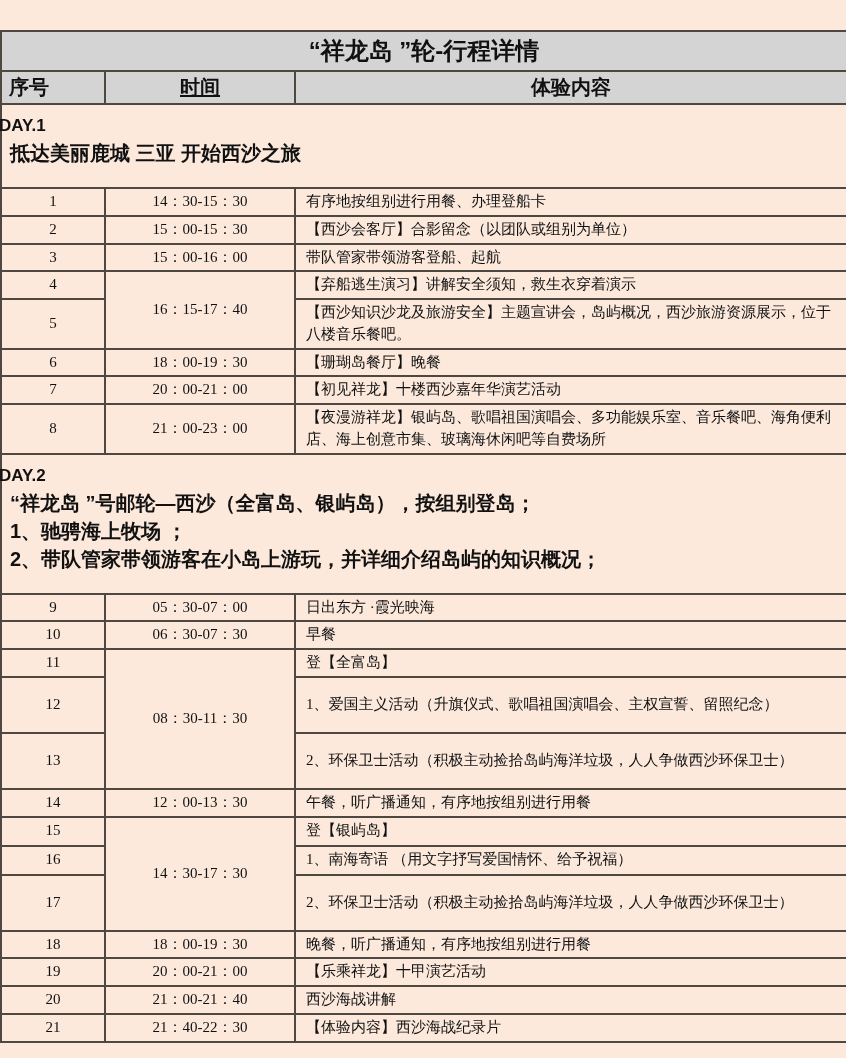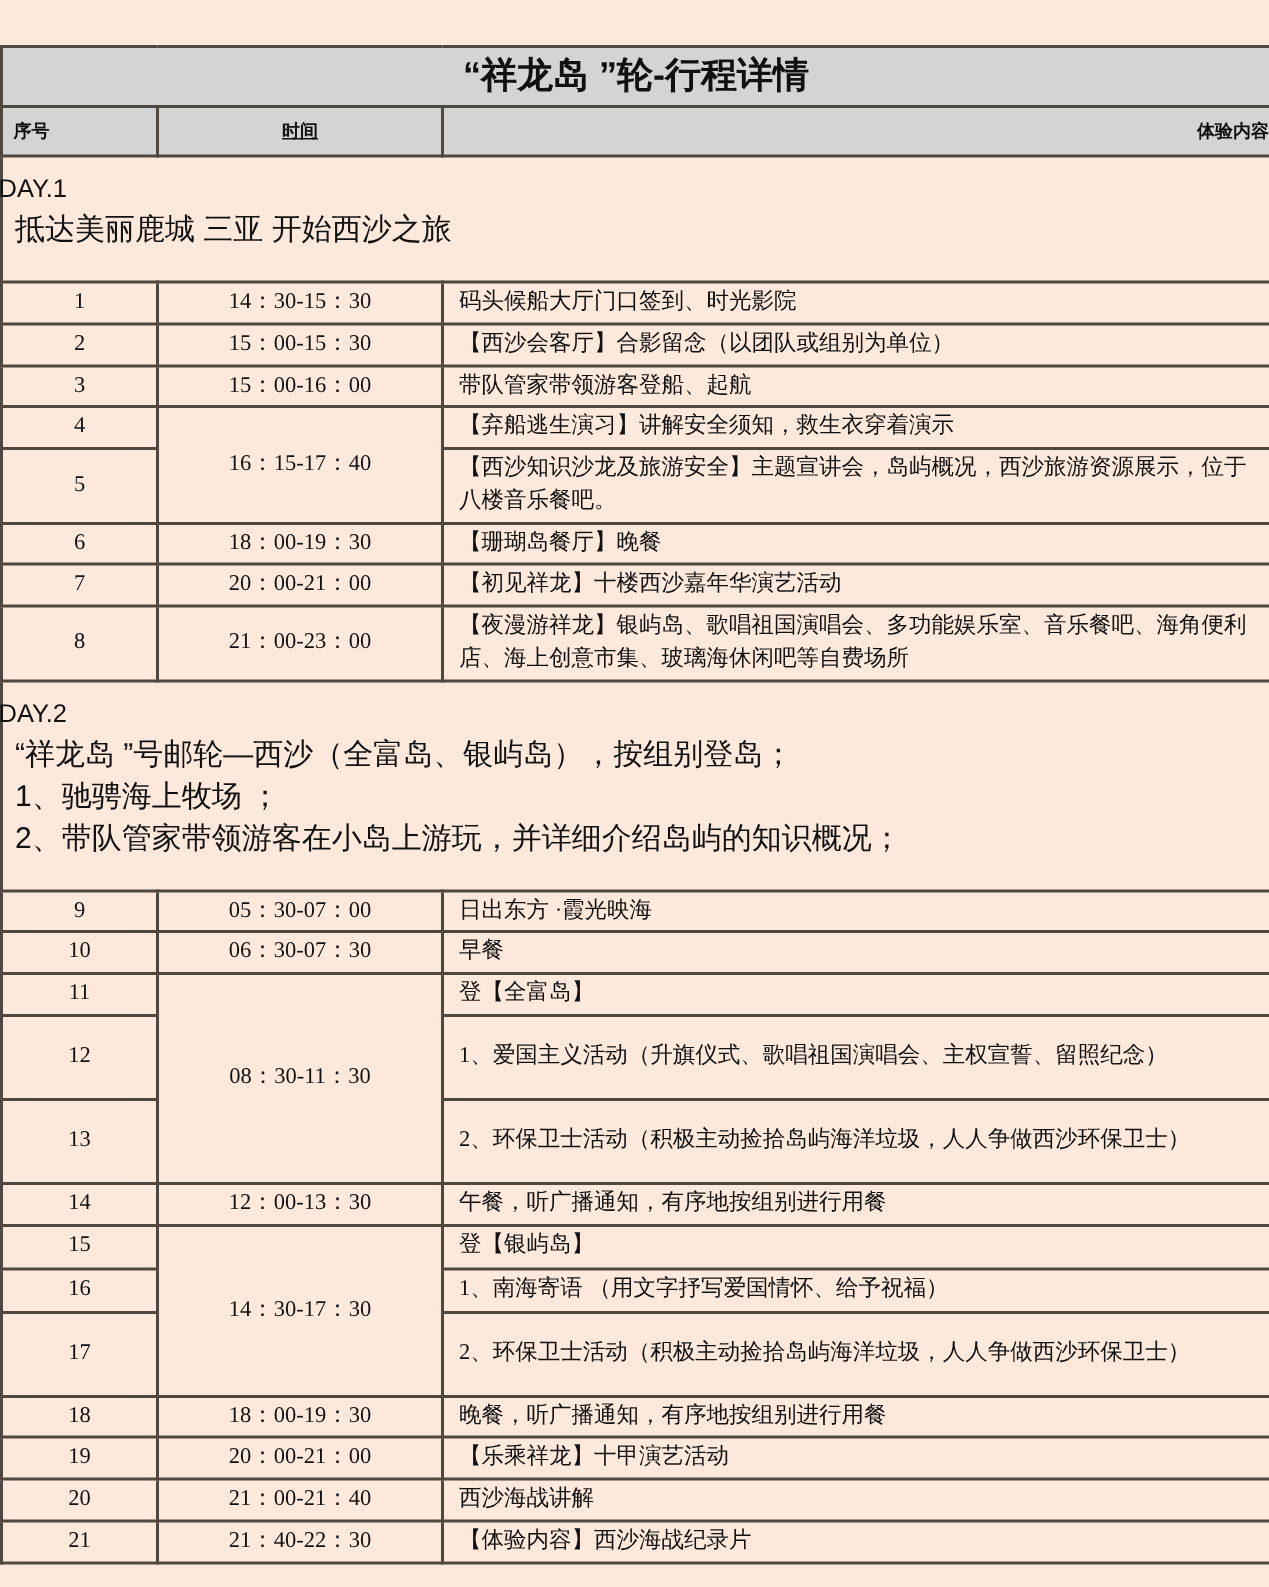--- a/index.html
+++ b/index.html
@@ -44,7 +44,7 @@
     background:var(--bar-bg);
     font-family:"Liberation Sans","DejaVu Sans",sans-serif;
     font-weight:bold;
-    font-size:12px;
+    font-size:20px;
     height:33px;
   }
   .header-row th.h-no{text-align:left;padding-left:7px;}

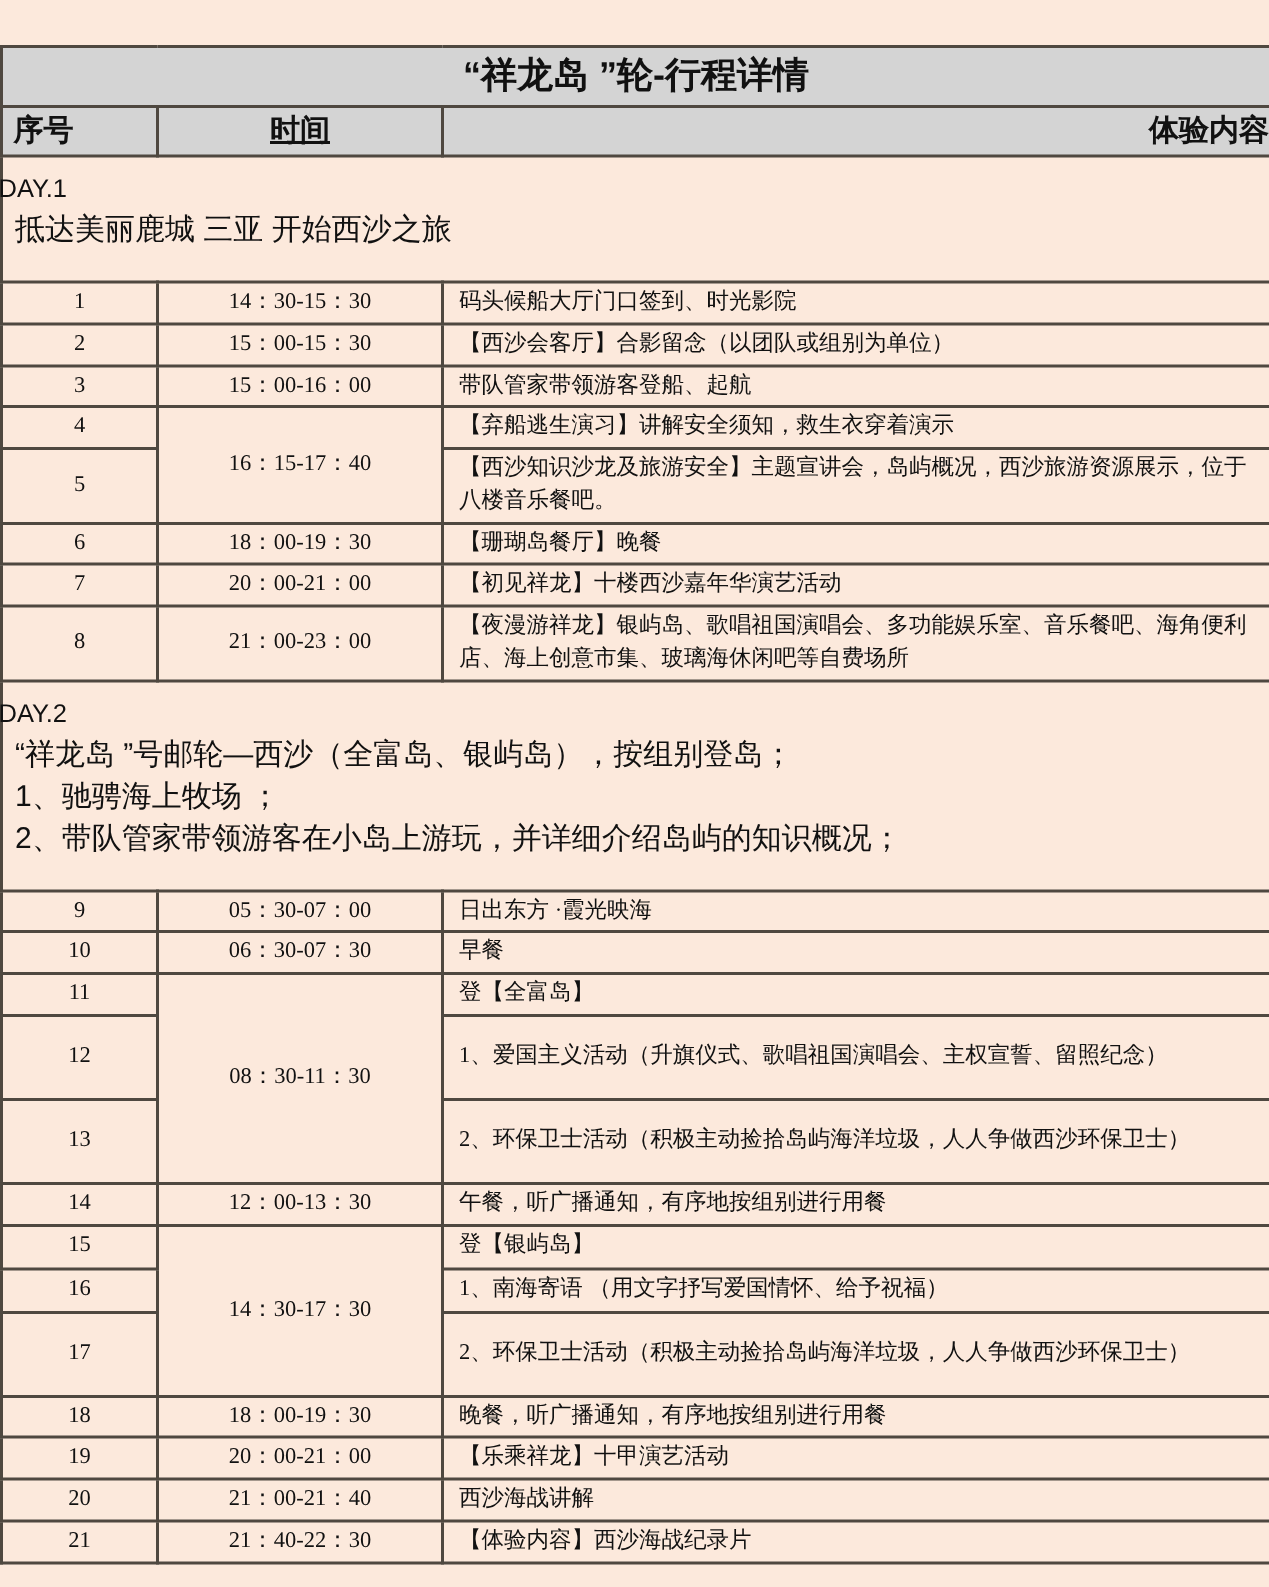--- a/index.html
+++ b/index.html
@@ -49,7 +49,7 @@
   }
   .header-row th.h-no{text-align:left;padding-left:7px;}
   .header-row th.h-time{text-align:center;text-decoration:underline;}
-  .header-row th.h-content{text-align:right;}
+  .header-row th.h-content{text-align:center;}
 
   .day-cell{
     padding:8px 10px 20px 0;

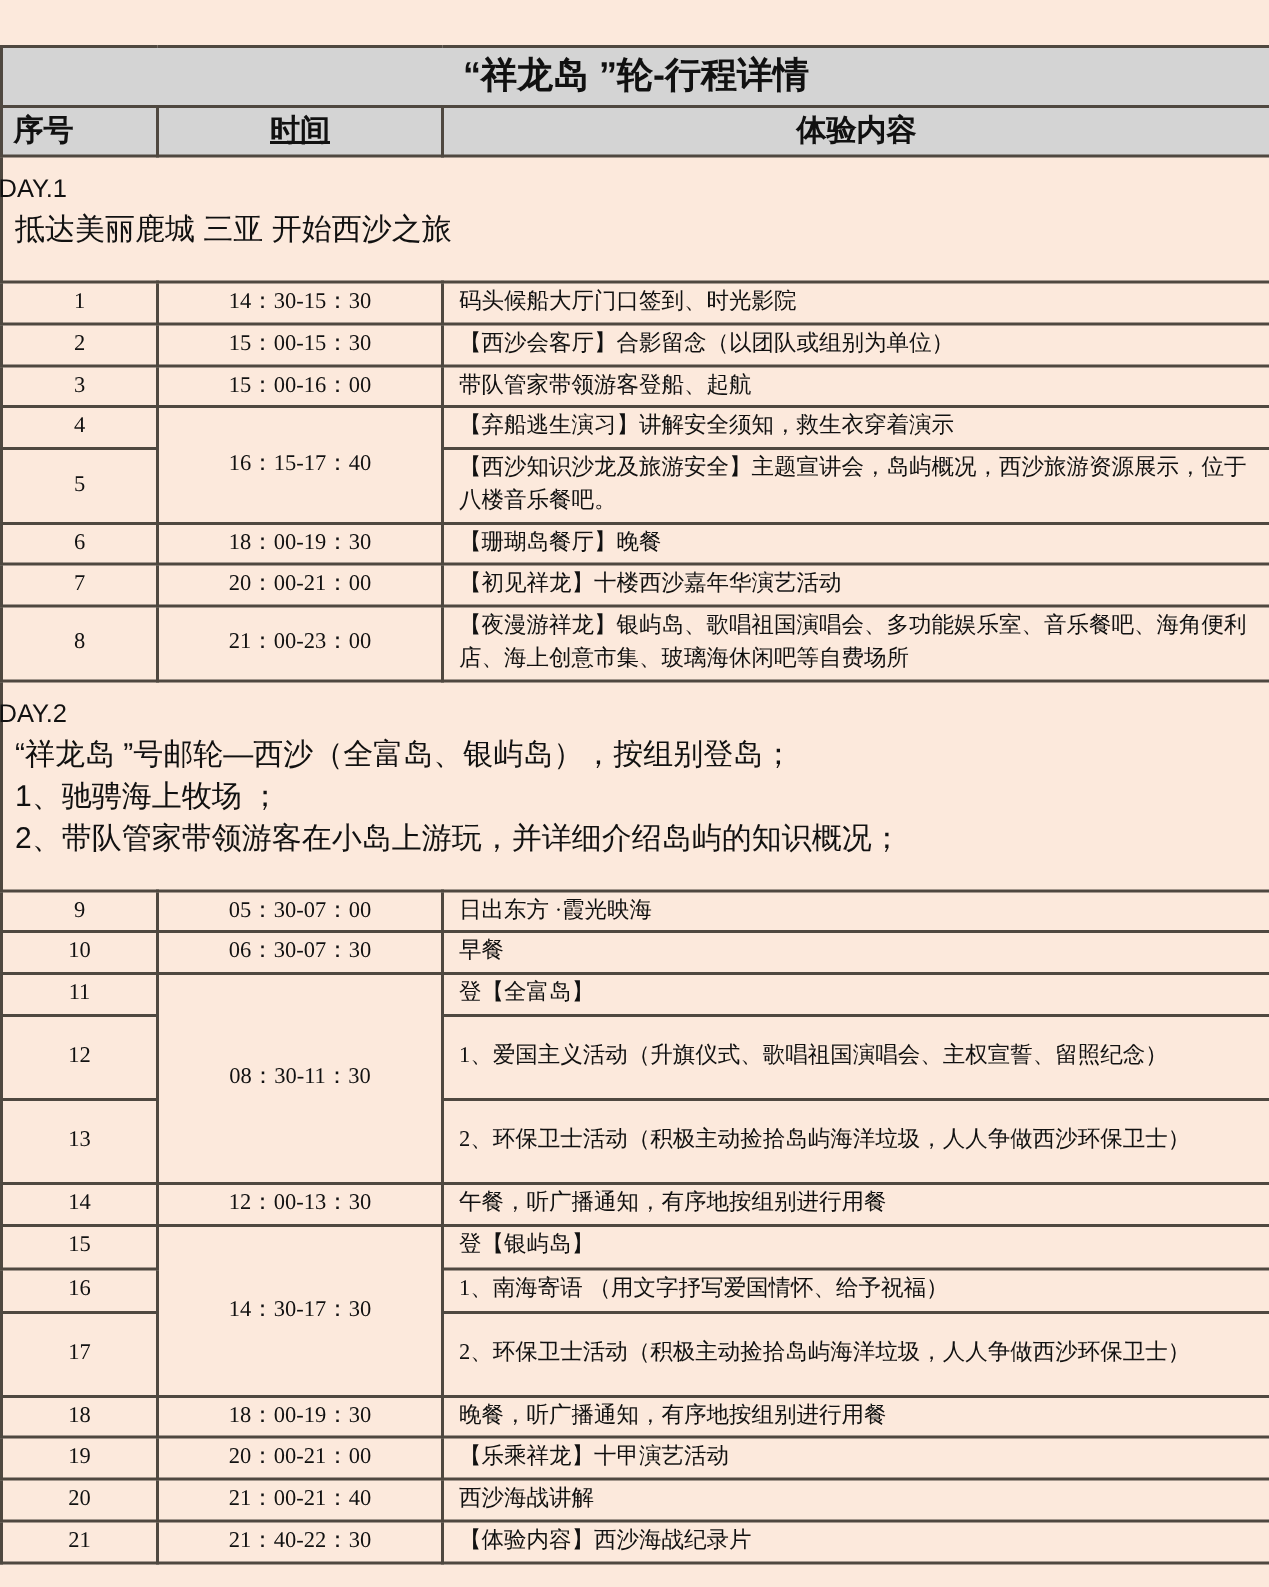--- a/index.html
+++ b/index.html
@@ -54,7 +54,7 @@
   .day-cell{
     padding:8px 10px 20px 0;
     font-family:"Liberation Sans","DejaVu Sans",sans-serif;
-    font-weight:normal;
+    font-weight:bold;
   }
   .day-label{
     font-size:17px;

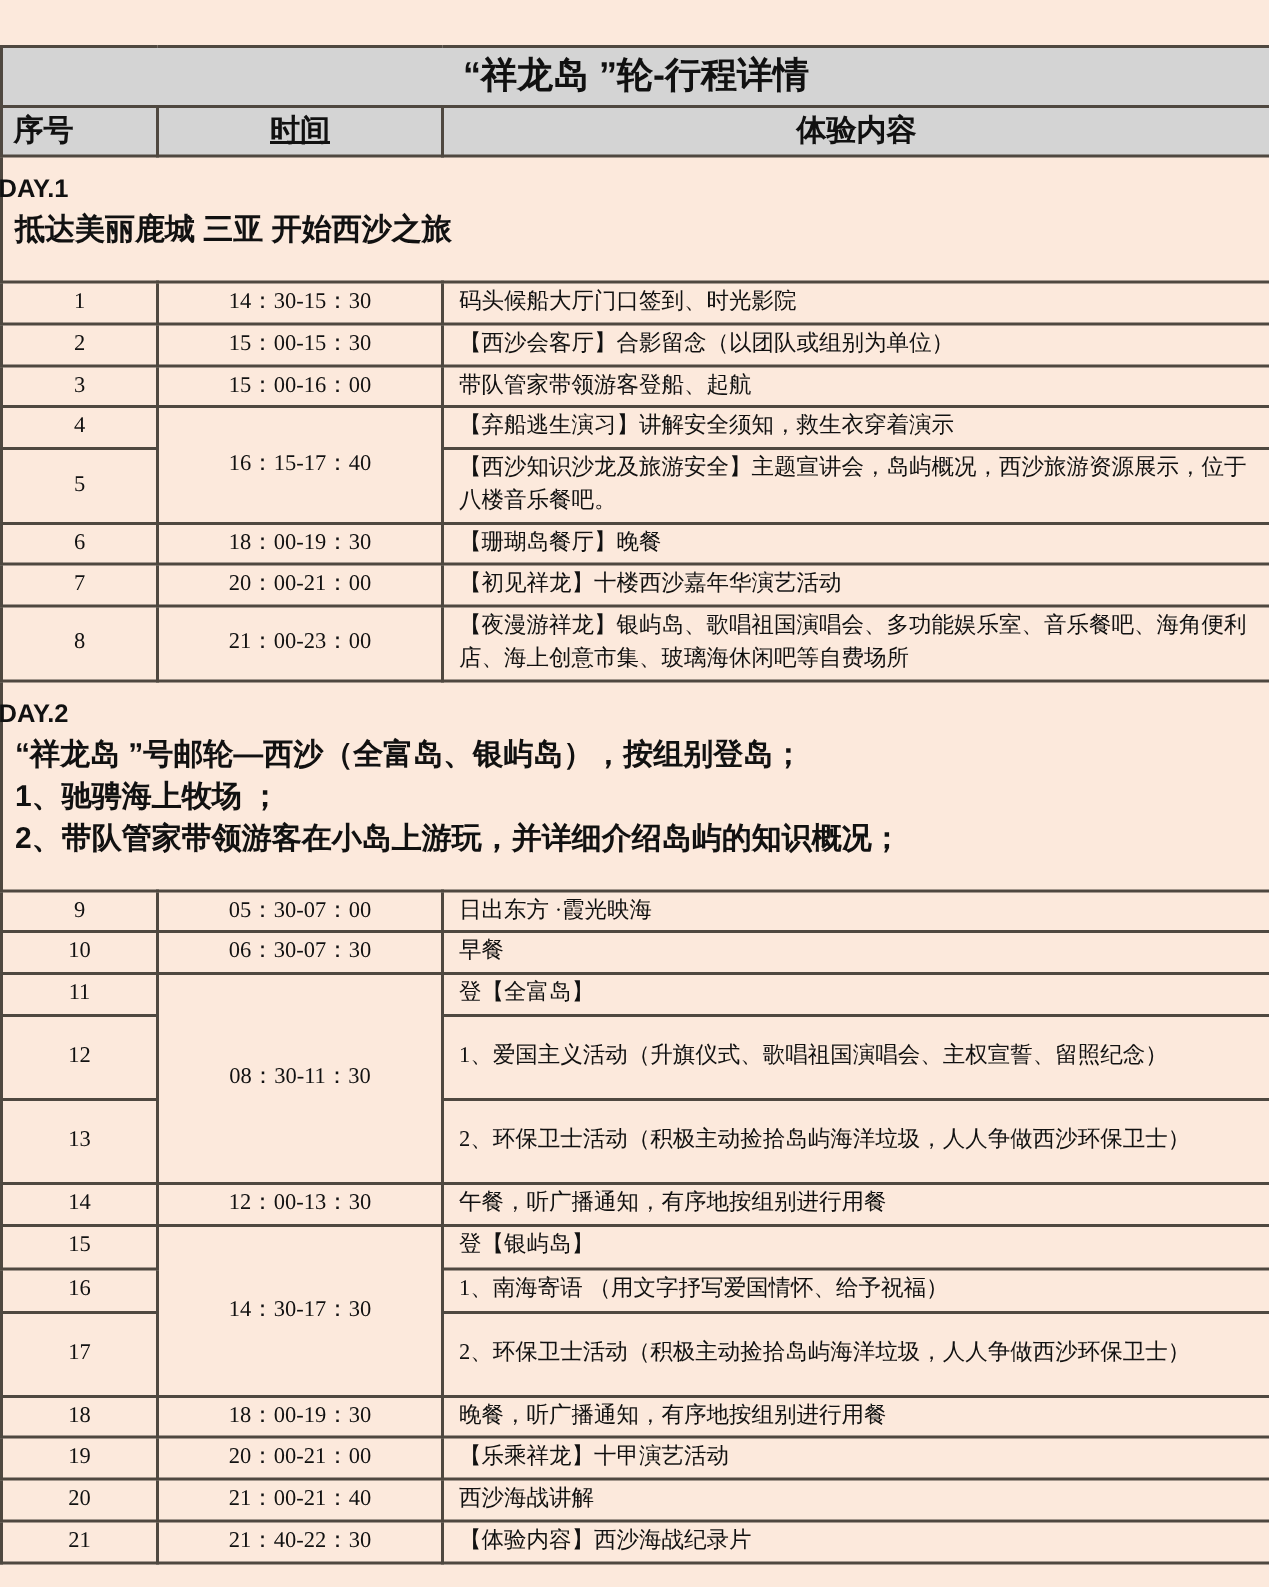--- a/index.html
+++ b/index.html
@@ -106,7 +106,7 @@
     <tr class="data-row">
       <td class="cell-no">1</td>
       <td class="cell-time">14：30-15：30</td>
-      <td class="cell-content">码头候船大厅门口签到、时光影院</td>
+      <td class="cell-content">有序地按组别进行用餐、办理登船卡</td>
     </tr>
     <tr class="data-row">
       <td class="cell-no">2</td>

